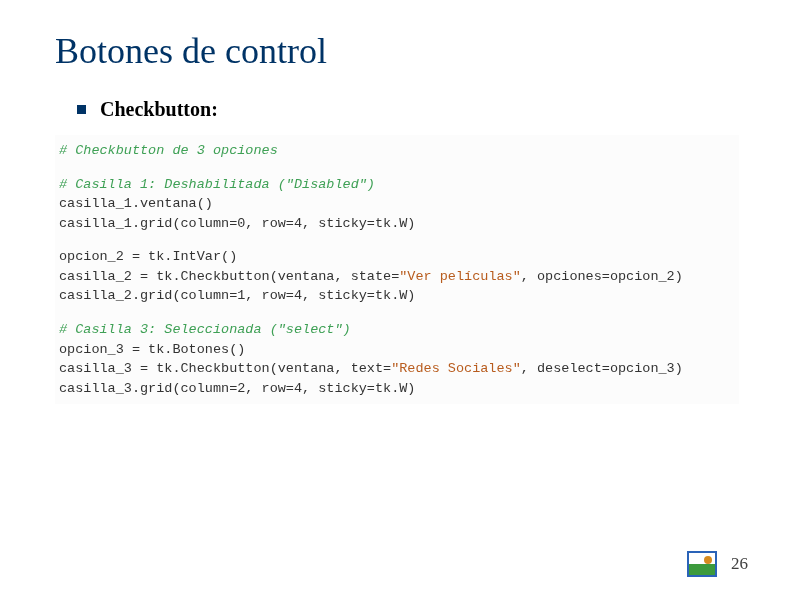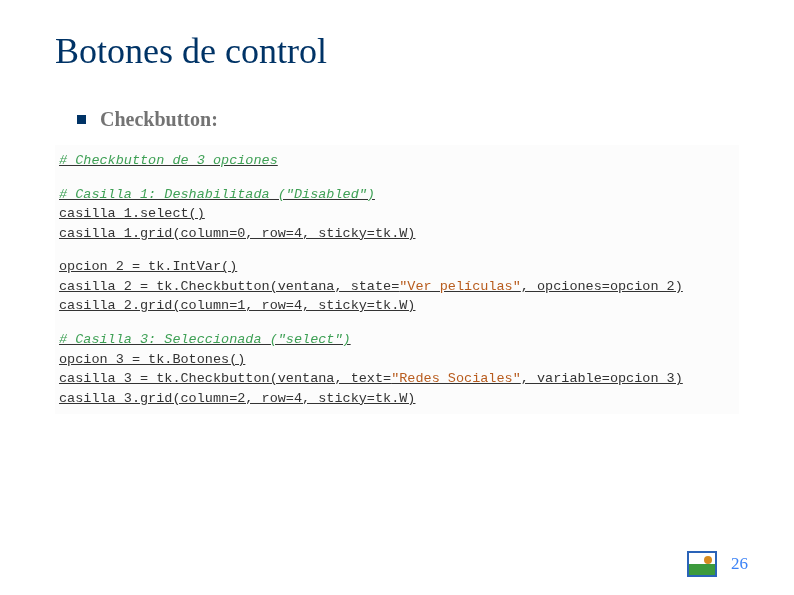--- a/index.html
+++ b/index.html
@@ -18,7 +18,7 @@
     font-size: 36px;
     color: #003366;
     font-weight: normal;
-    margin-bottom: 36px;
+    margin-bottom: 26px;
   }
   .bullet-row {
     display: flex;

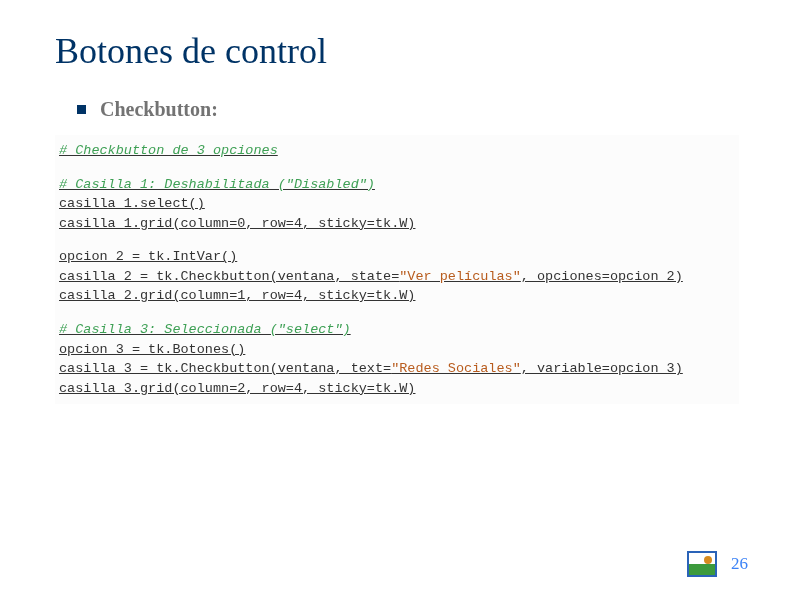--- a/index.html
+++ b/index.html
@@ -36,7 +36,7 @@
   .subtitle {
     font-size: 20px;
     font-weight: bold;
-    color: #737373;
+    color: #000000;
   }
   .code-block {
     font-family: Consolas, "Courier New", monospace;

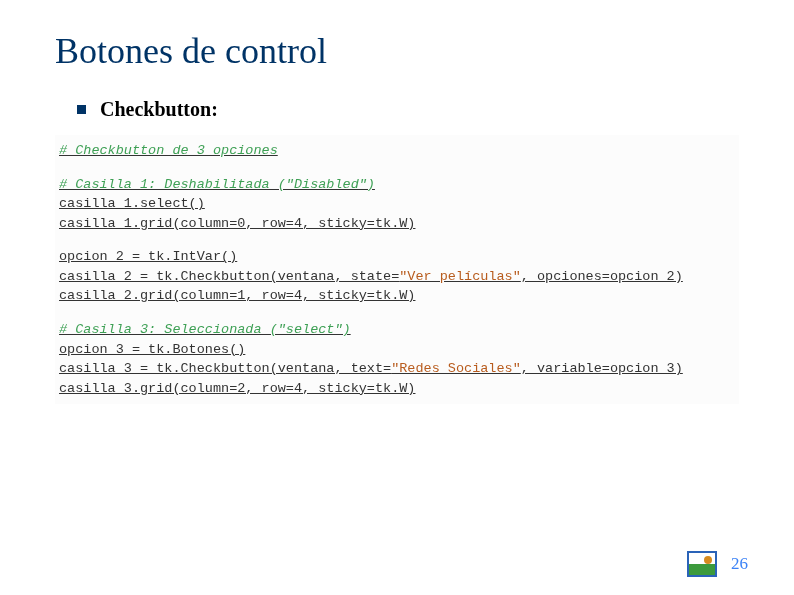--- a/index.html
+++ b/index.html
@@ -46,7 +46,6 @@
     color: #333;
     background: #fcfcfc;
     padding: 6px 4px;
-    text-decoration: underline;
   }
   .code-line { white-space: pre; }
   .cm { color: #3ea055; font-style: italic; } 

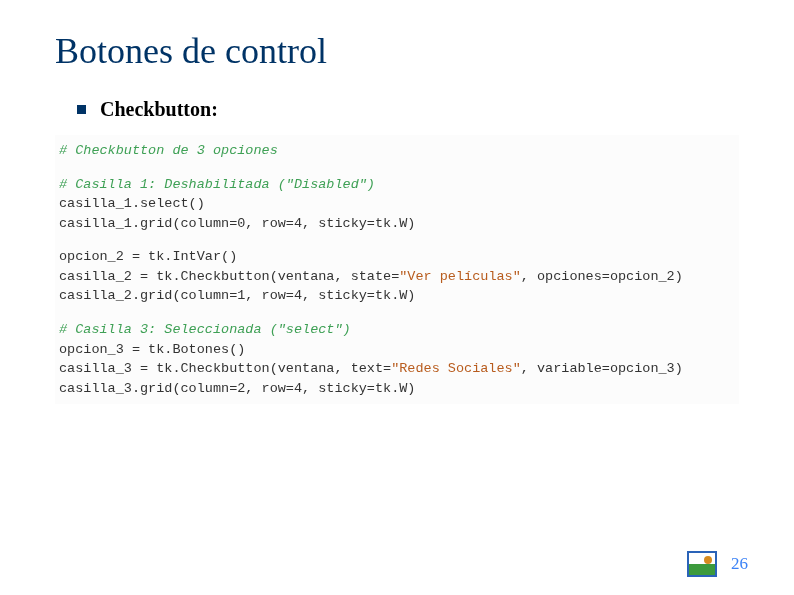--- a/index.html
+++ b/index.html
@@ -96,7 +96,7 @@
       <div class="code-line"><span class="cm"># Checkbutton de 3 opciones</span></div>
       <div class="sp"></div>
       <div class="code-line"><span class="cm"># Casilla 1: Deshabilitada ("Disabled")</span></div>
-      <div class="code-line"><span class="op">casilla_1.select()</span></div>
+      <div class="code-line"><span class="op">casilla_1.ventana()</span></div>
       <div class="code-line"><span class="op">casilla_1.grid(column=0, row=4, sticky=tk.W)</span></div>
       <div class="sp"></div>
       <div class="code-line"><span class="op">opcion_2 = tk.IntVar()</span></div>

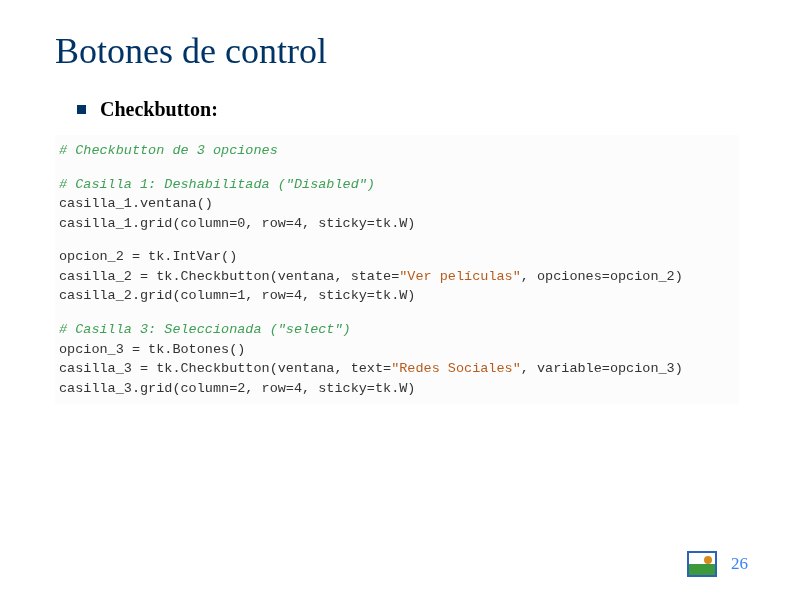--- a/index.html
+++ b/index.html
@@ -105,7 +105,7 @@
       <div class="sp"></div>
       <div class="code-line"><span class="cm"># Casilla 3: Seleccionada ("select")</span></div>
       <div class="code-line"><span class="op">opcion_3 = tk.Botones()</span></div>
-      <div class="code-line"><span class="op">casilla_3 = tk.Checkbutton(ventana, text=</span><span class="str">"Redes Sociales"</span><span class="op">, variable=opcion_3)</span></div>
+      <div class="code-line"><span class="op">casilla_3 = tk.Checkbutton(ventana, text=</span><span class="str">"Redes Sociales"</span><span class="op">, deselect=opcion_3)</span></div>
       <div class="code-line"><span class="op">casilla_3.grid(column=2, row=4, sticky=tk.W)</span></div>
     </div>
 </div>

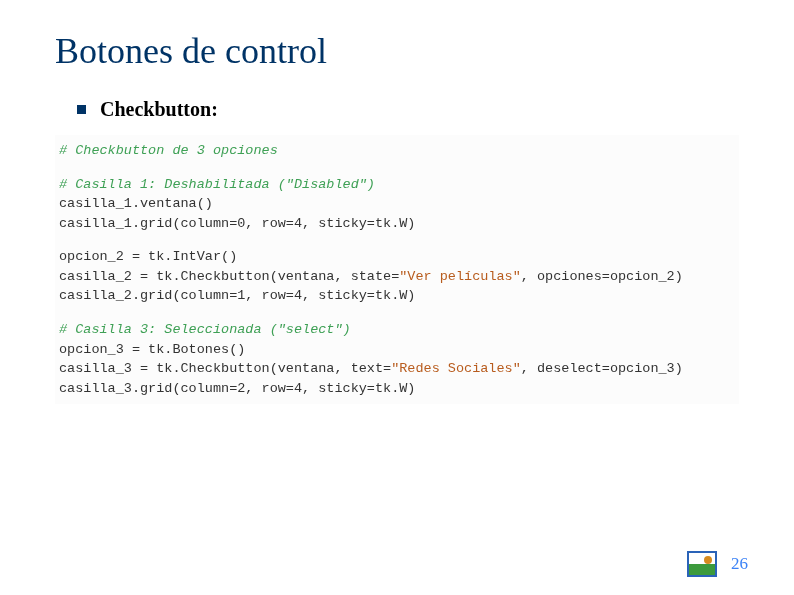--- a/index.html
+++ b/index.html
@@ -63,7 +63,7 @@
   .pg {
     font-family: "Times New Roman", serif;
     font-size: 17px;
-    color: #3b82f6;
+    color: #404040;
   }
   .logo {
     width: 30px;

